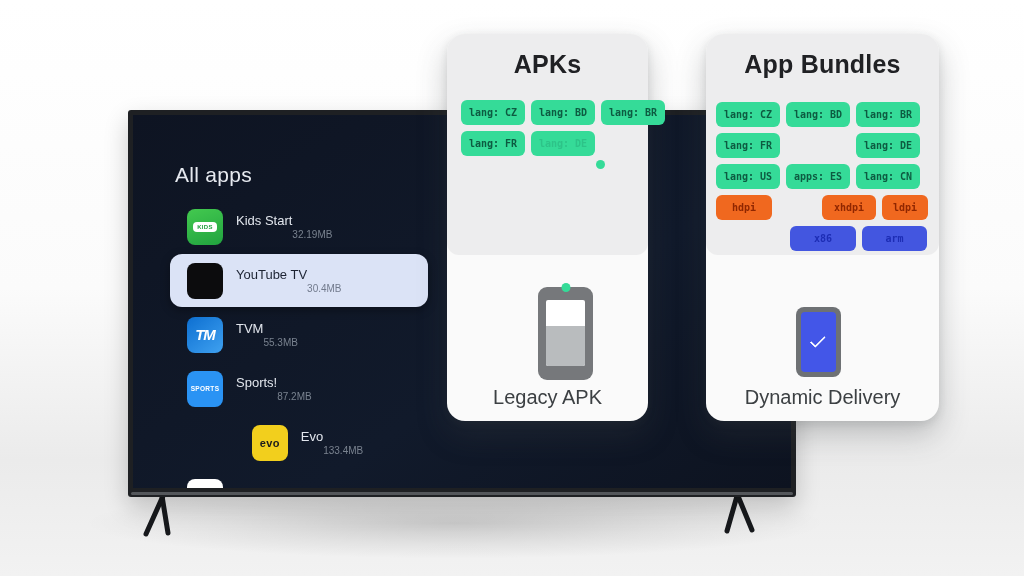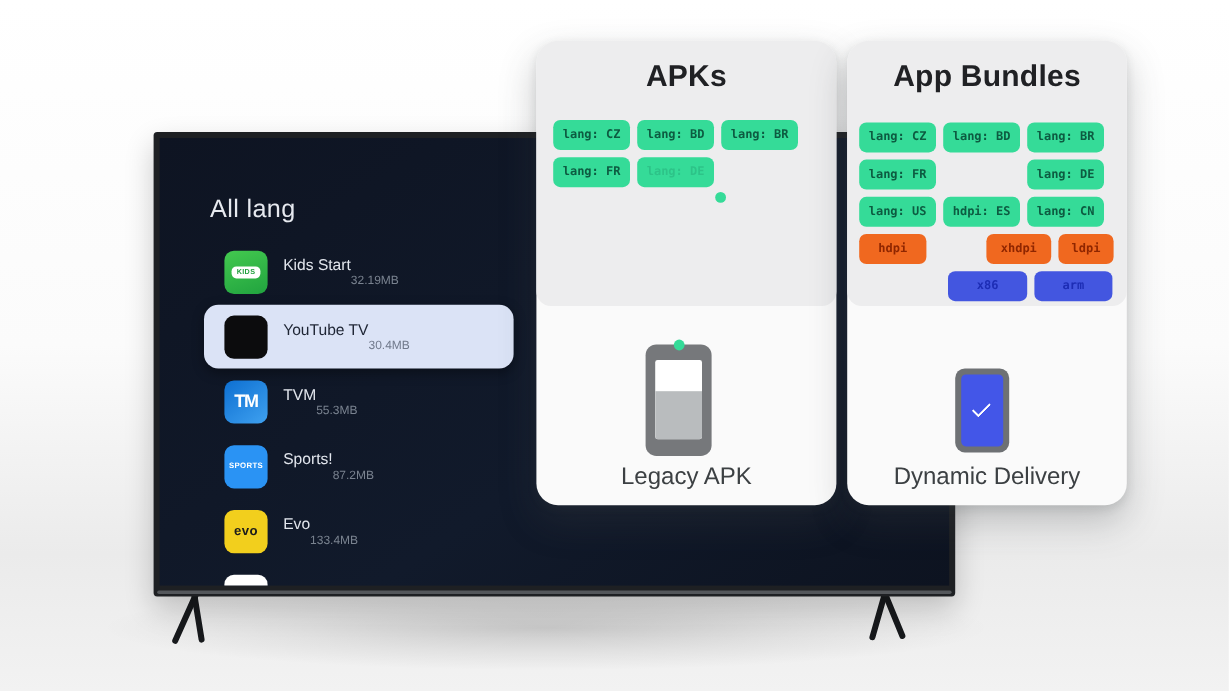--- a/index.html
+++ b/index.html
@@ -80,7 +80,7 @@
     position:absolute;left:0;top:0;right:0;height:221px;
     background:#ededee;border-radius:18px 18px 12px 12px;
   }
-  .card.apks{left:447px;width:250px;}
+  .card.apks{left:447px;width:201px;}
   .card.bundles{left:706px;width:233px;}
   .card h2{
     position:absolute;top:16px;left:0;right:0;margin:0;text-align:center;

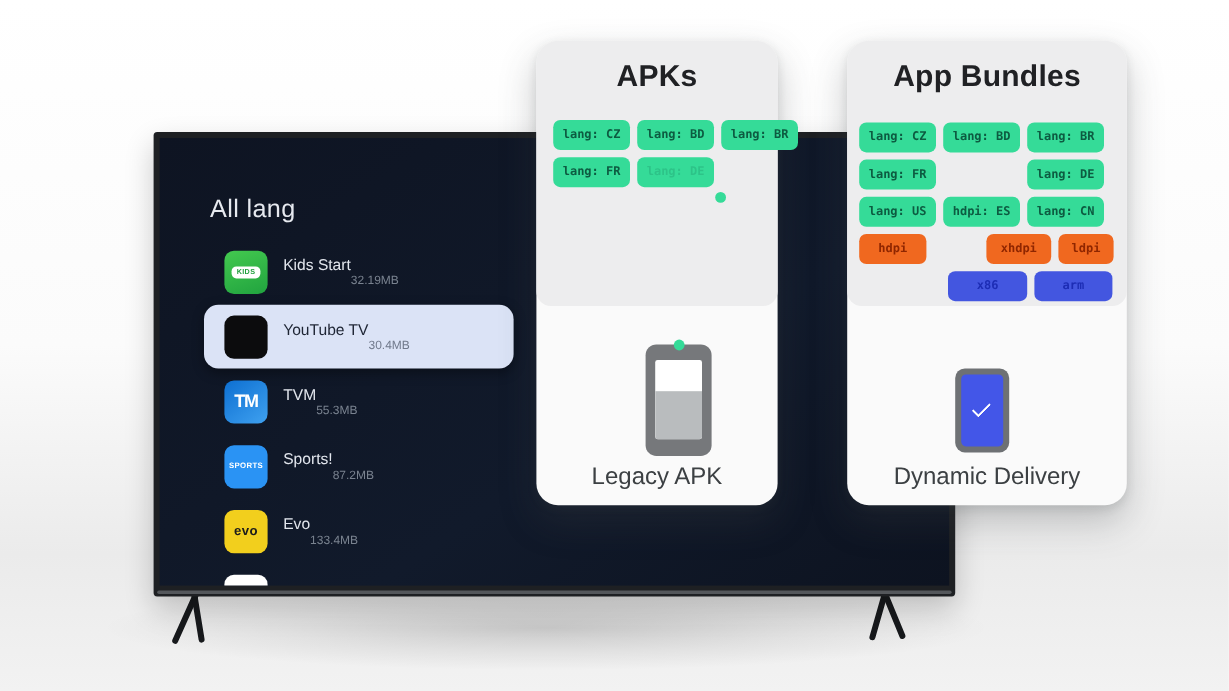--- a/index.html
+++ b/index.html
@@ -142,7 +142,7 @@
 
   <div class="tv">
     <div class="tv-screen">
-      <div class="screen-title">All lang</div>
+      <div class="screen-title">All apps</div>
       <div id="app-list">
           <div class="app-row" style="top: 85px;">
             <div class="icon kids-start">

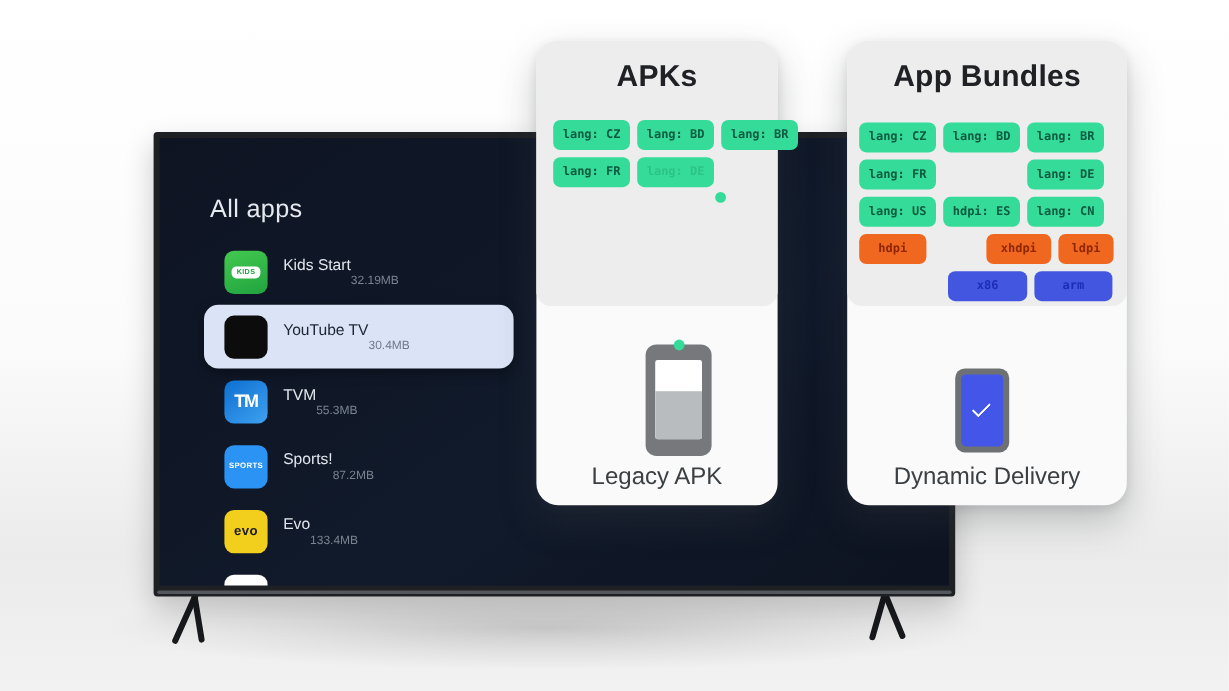--- a/index.html
+++ b/index.html
@@ -239,7 +239,7 @@
         </div>
         <div class="chip-row">
           <div class="chip green">lang: US</div>
-          <div class="chip green">hdpi: ES</div>
+          <div class="chip green">apps: ES</div>
           <div class="chip green">lang: CN</div>
         </div>
         <div class="chip-row">

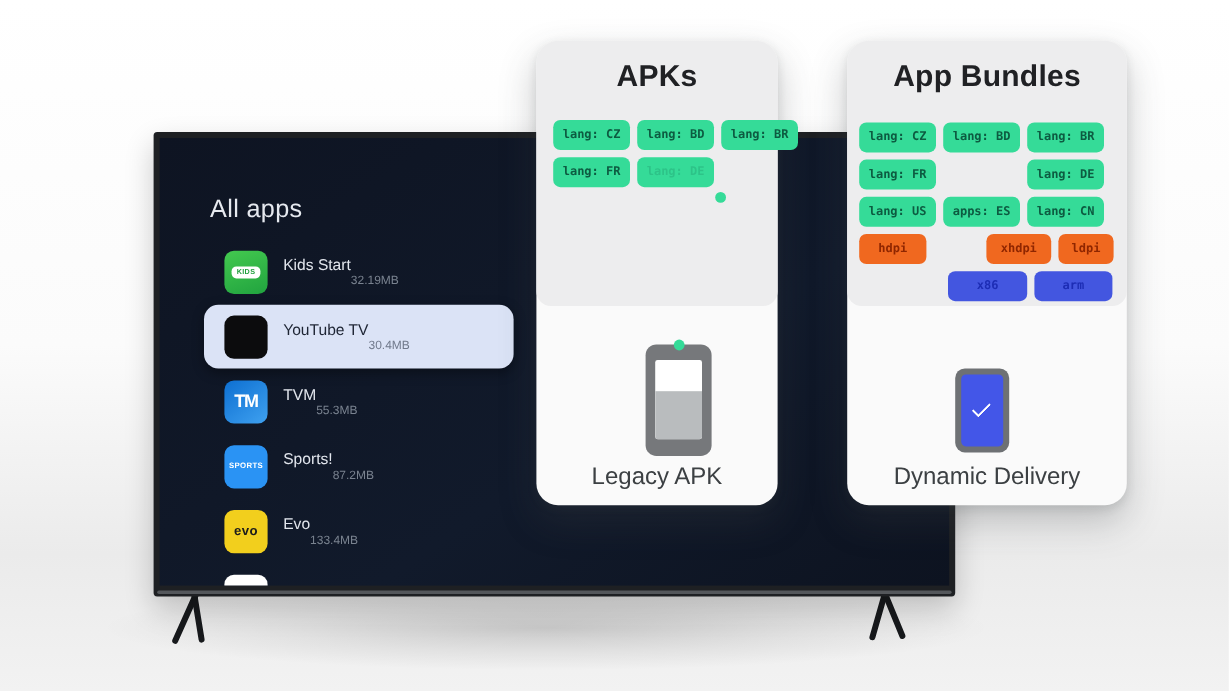--- a/index.html
+++ b/index.html
@@ -63,7 +63,7 @@
     border-top:3px solid transparent;border-bottom:3px solid transparent;}
   .yt-tv{color:#fff;font-size:8px;font-weight:bold;margin-left:2px;padding-left:48px;}
   .icon.tvm{background:linear-gradient(140deg,#0d6fd1,#3fa1f0);}
-  .tvm-text{color:#fff;font-weight:bold;font-size:15px;letter-spacing:-1px;text-align:right;}
+  .tvm-text{color:#fff;font-weight:bold;font-style:italic;font-size:15px;letter-spacing:-1px;text-align:right;}
   .icon.sports{background:#2a93f4;}
   .sports-text{color:#fff;font-size:6.5px;font-weight:bold;letter-spacing:.3px;}
   .icon.evo{background:#f2cf1d;}

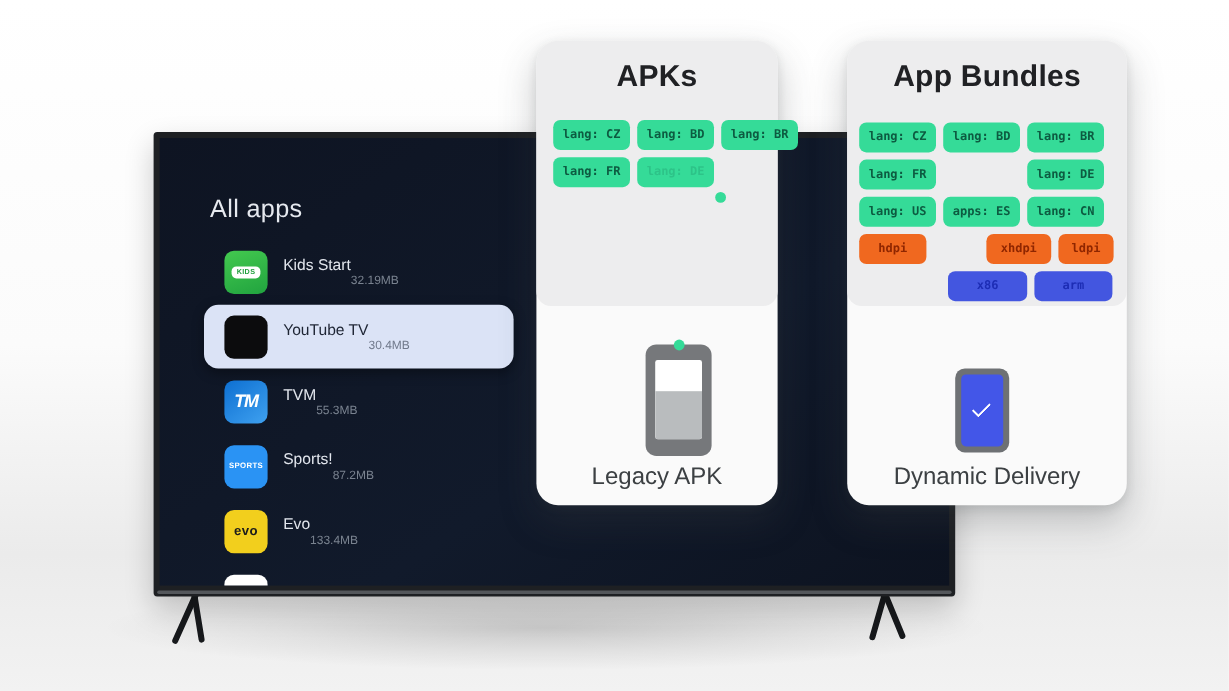--- a/index.html
+++ b/index.html
@@ -183,7 +183,7 @@
               <span class="app-size">87.2MB</span>
             </div>
           </div>
-          <div class="app-row" style="top: 301px;">
+          <div class="app-row" style="top: 301px; justify-content: center;">
             <div class="icon evo">
               <span class="evo-text">evo</span>
             </div>

